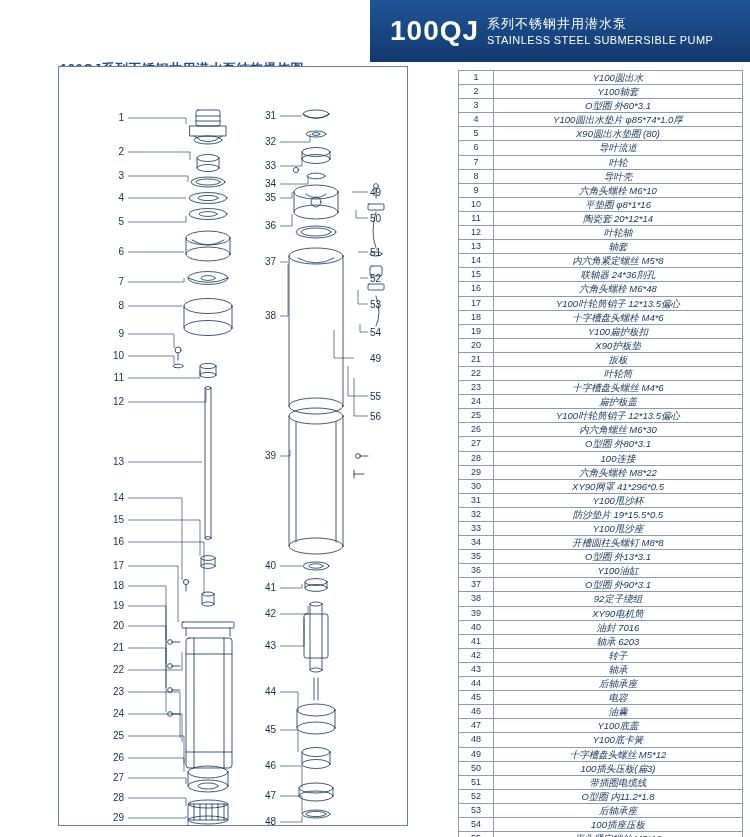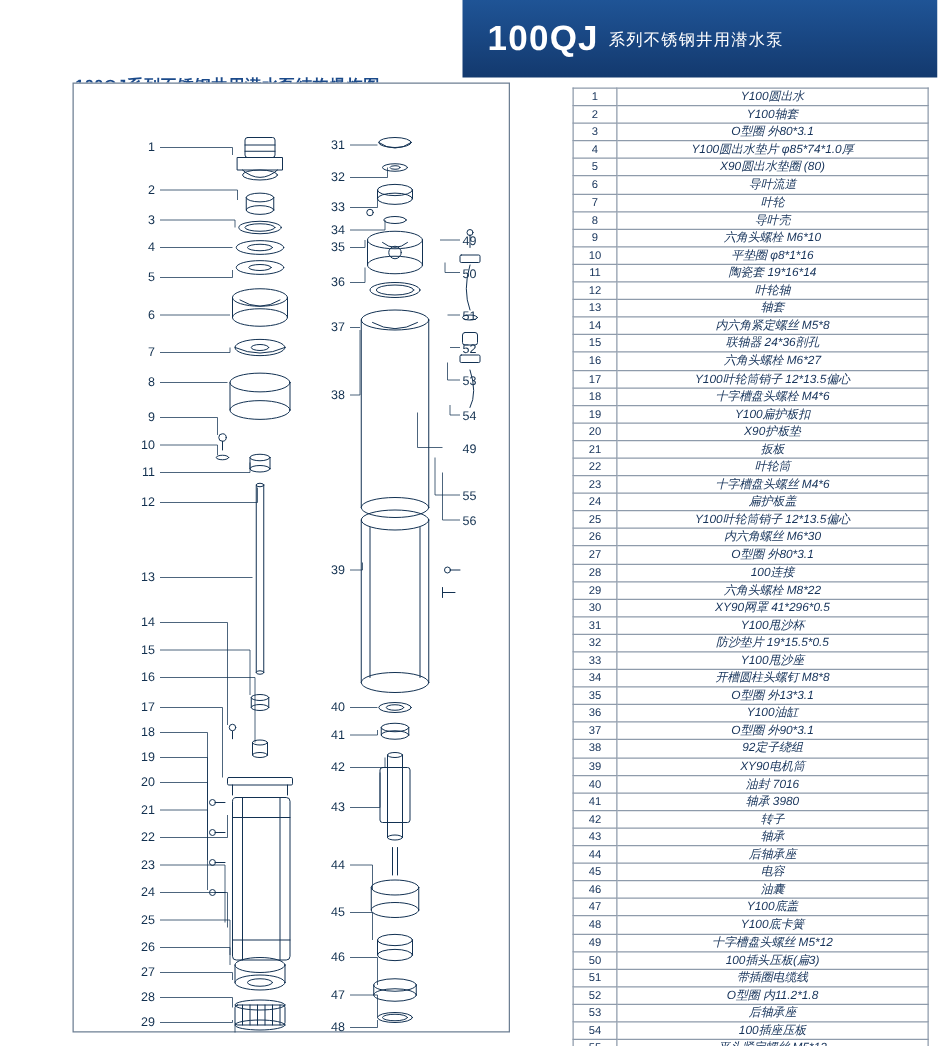--- a/index.html
+++ b/index.html
@@ -125,6 +125,7 @@
   <div class="model">100QJ</div>
   <div class="titles">
     <div class="title-cn">系列不锈钢井用潜水泵</div>
+    <div class="title-en">STAINLESS STEEL SUBMERSIBLE PUMP</div>
   </div>
 </div>
 

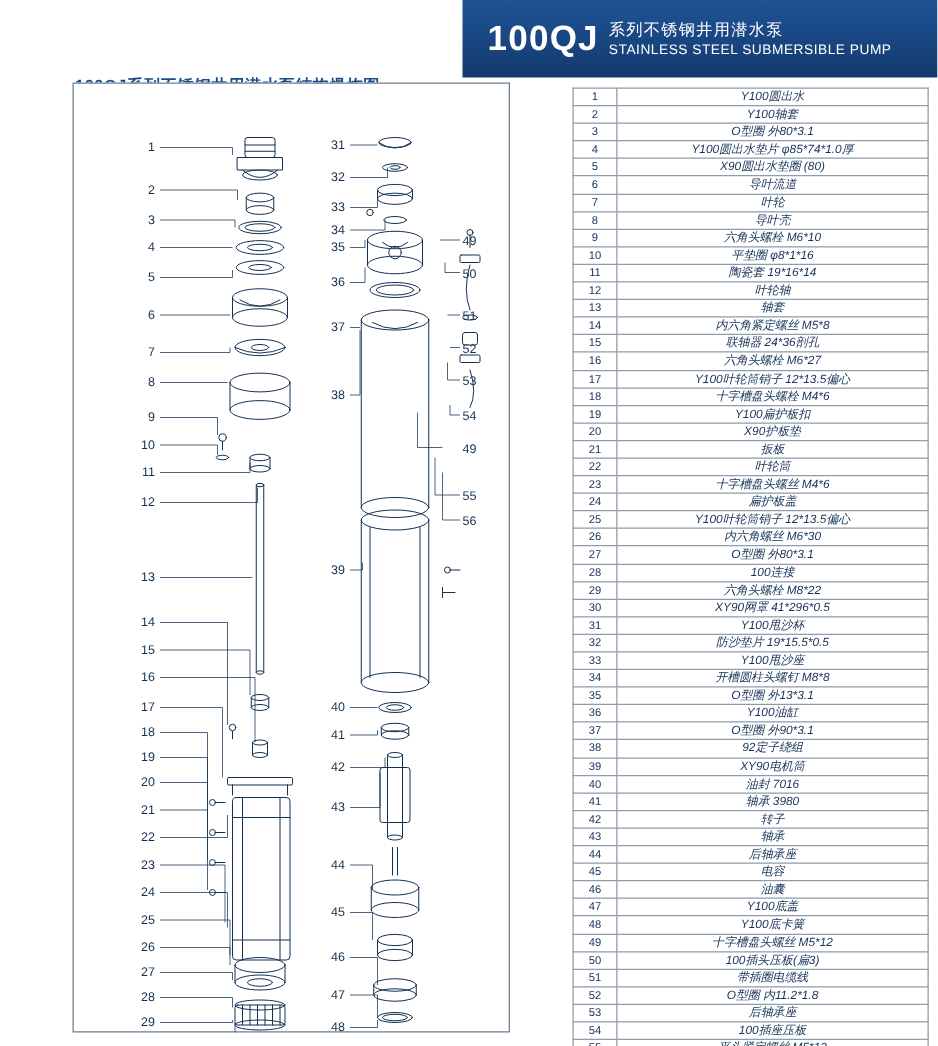--- a/index.html
+++ b/index.html
@@ -457,7 +457,7 @@
       </tr>
       <tr>
         <td class="num">11</td>
-        <td class="desc">陶瓷套 19*16*14</td>
+        <td class="desc">陶瓷套 20*12*14</td>
       </tr>
       <tr>
         <td class="num">12</td>

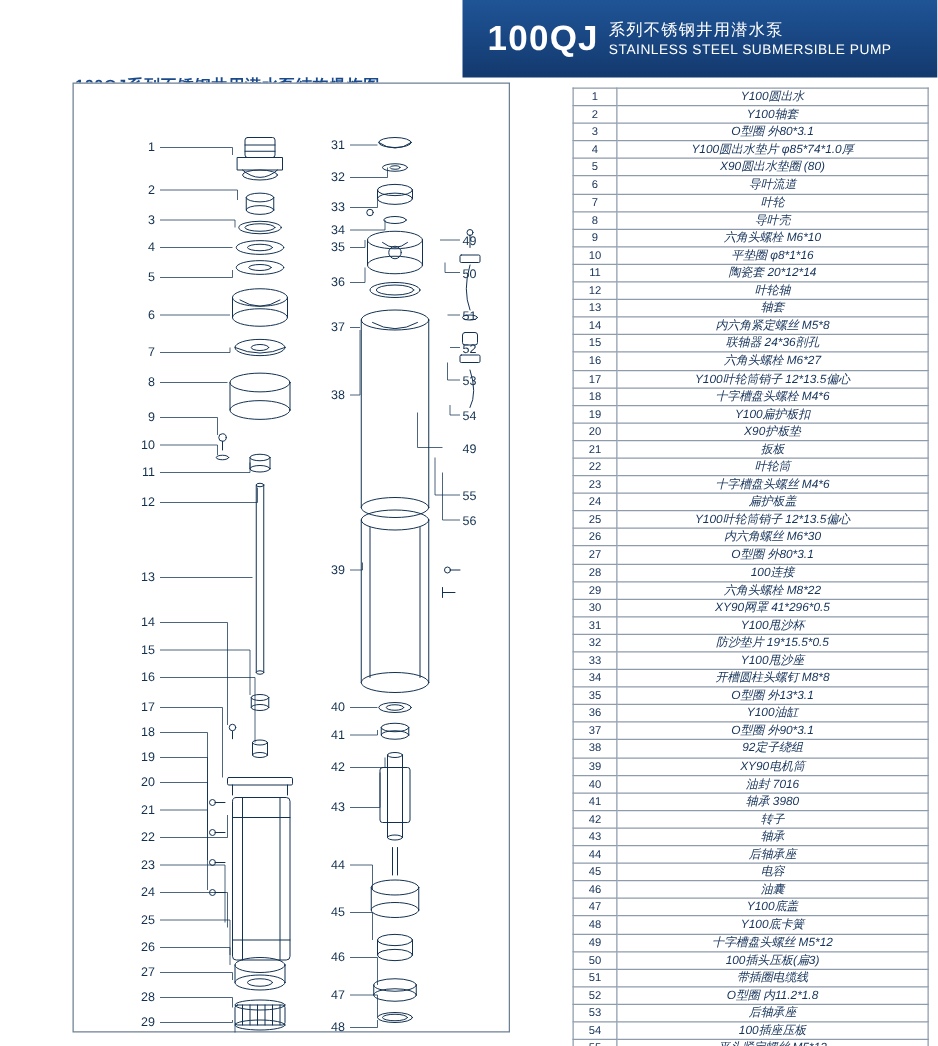--- a/index.html
+++ b/index.html
@@ -477,7 +477,7 @@
       </tr>
       <tr>
         <td class="num">16</td>
-        <td class="desc">六角头螺栓 M6*27</td>
+        <td class="desc">六角头螺栓 M6*48</td>
       </tr>
       <tr>
         <td class="num">17</td>

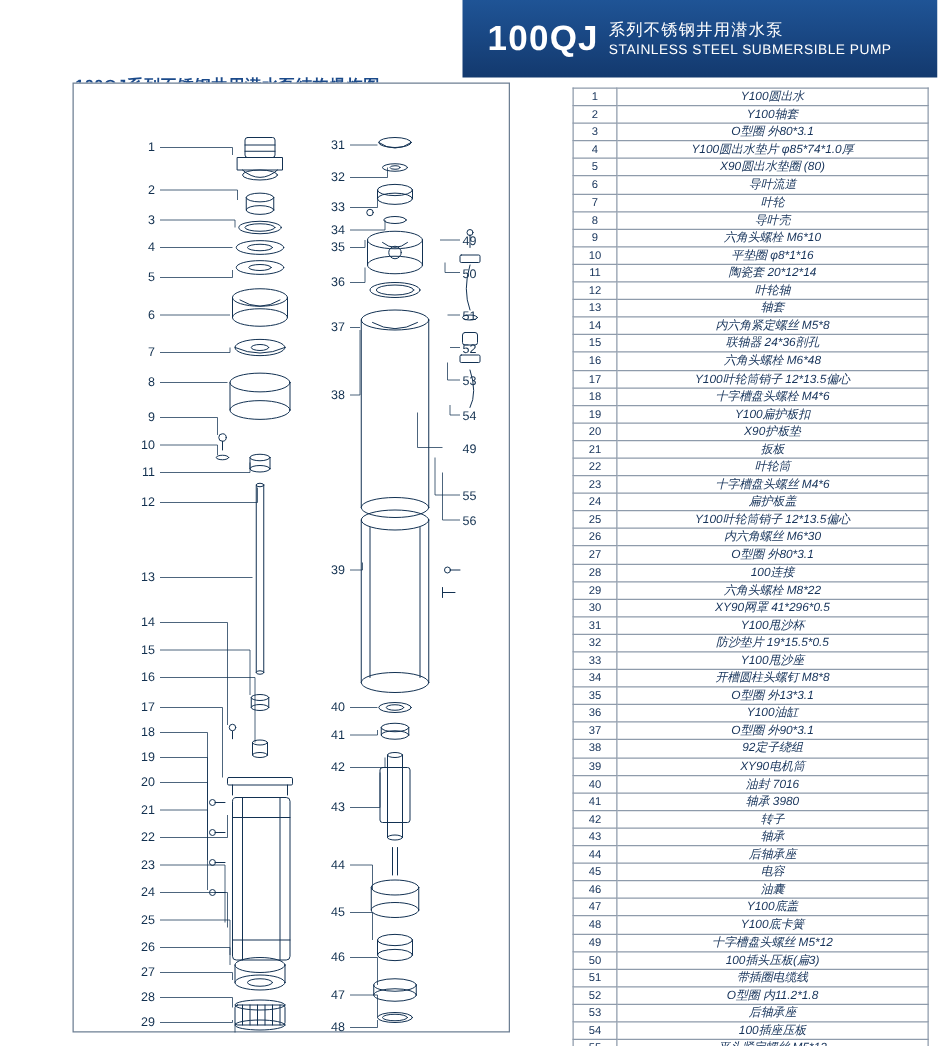--- a/index.html
+++ b/index.html
@@ -577,7 +577,7 @@
       </tr>
       <tr>
         <td class="num">41</td>
-        <td class="desc">轴承 3980</td>
+        <td class="desc">轴承 6203</td>
       </tr>
       <tr>
         <td class="num">42</td>

